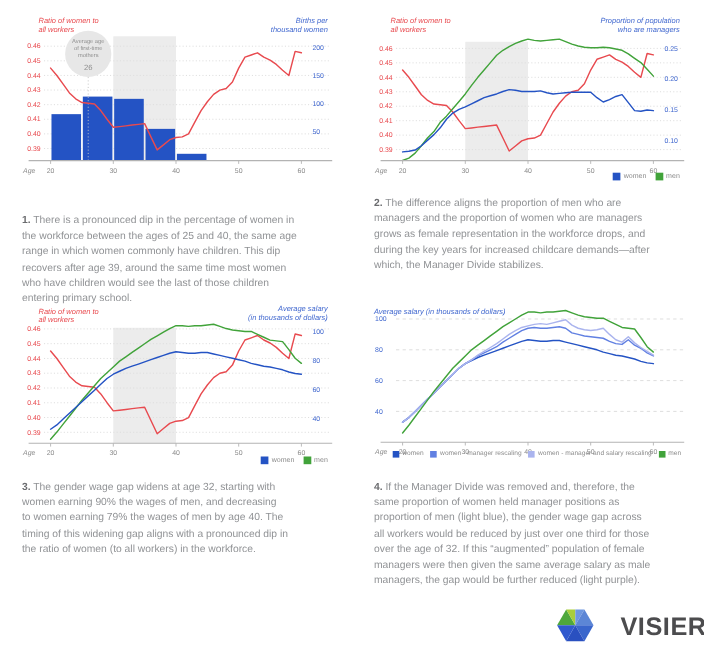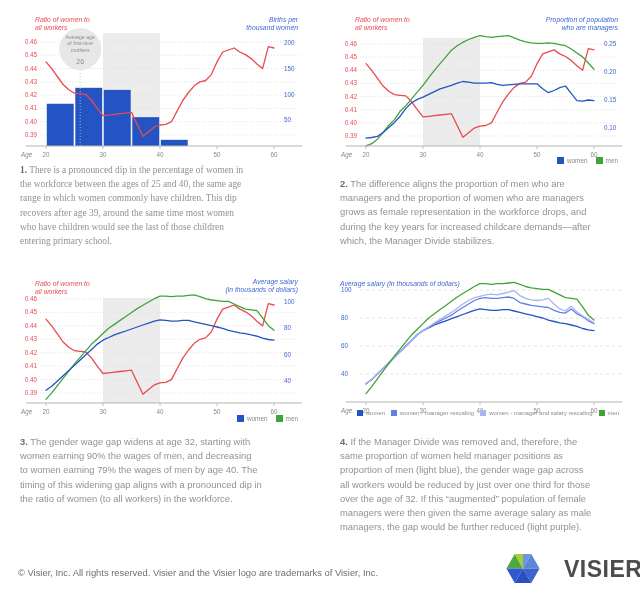--- a/index.html
+++ b/index.html
@@ -243,7 +243,7 @@
       </span>
     </div>
 
-  <p class="cap" style="left:20px;top:163px;font-family:Liberation Serif, serif;"><b>1.</b><span> There is a pronounced dip in the percentage of women in
+  <p class="cap" style="left:20px;top:193px;"><b>1.</b><span> There is a pronounced dip in the percentage of women in
 the workforce between the ages of 25 and 40, the same age
 range in which women commonly have children. This dip
 recovers after age 39, around the same time most women

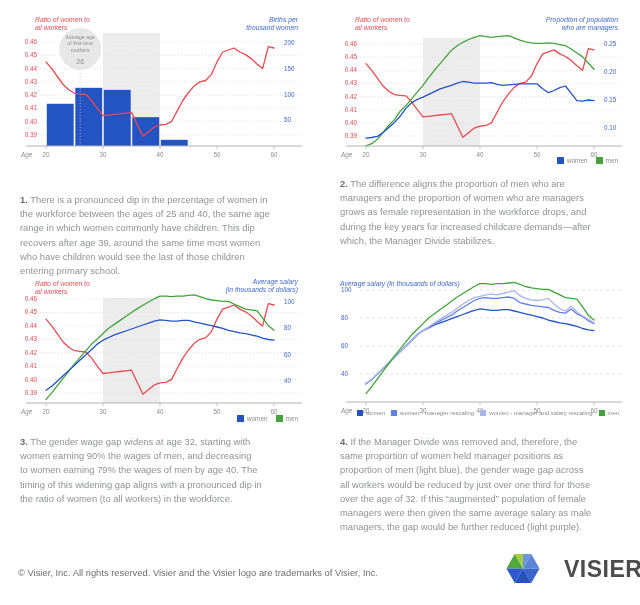--- a/index.html
+++ b/index.html
@@ -267,7 +267,6 @@
 managers were then given the same average salary as male
 managers, the gap would be further reduced (light purple).</span></p>
 
-  <div class="footer-line" style="left:18px;top:567px;">© Visier, Inc. All rights reserved. Visier and the Visier logo are trademarks of Visier, Inc.</div>
 
   <div class="logo" style="left:505px;top:550px;">
     <svg width="36" height="37" viewBox="0 0 100 100">

